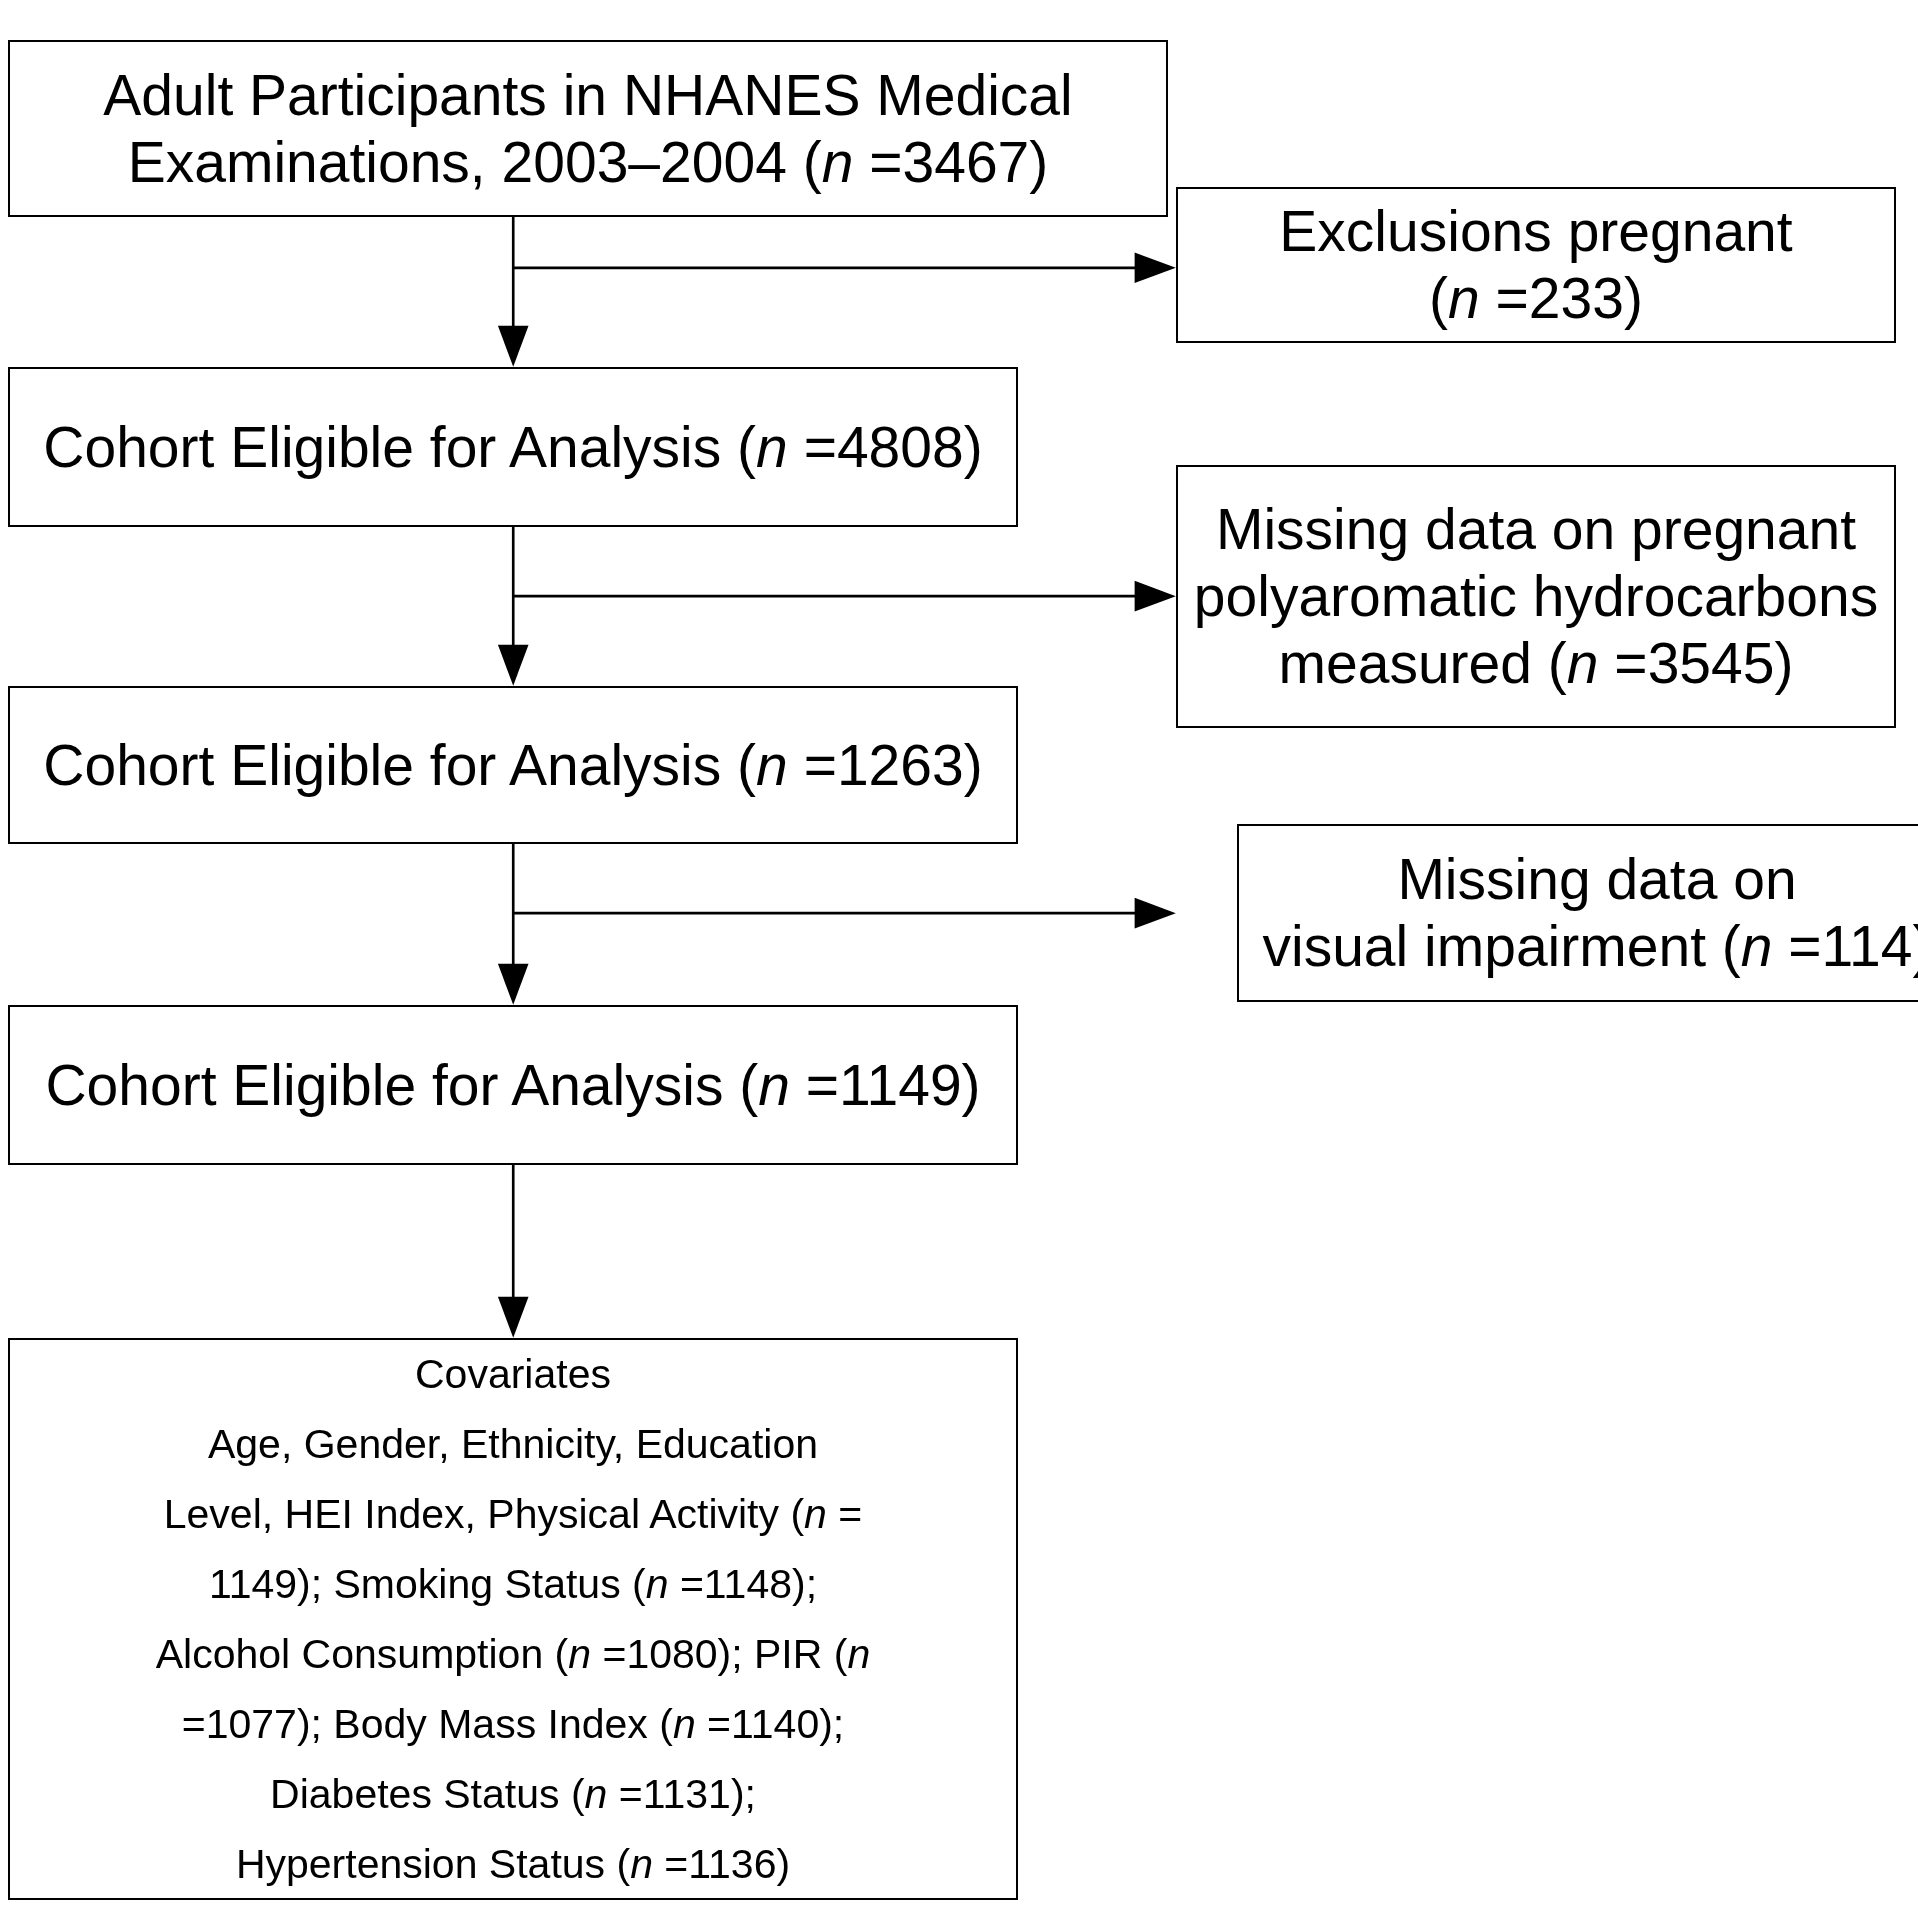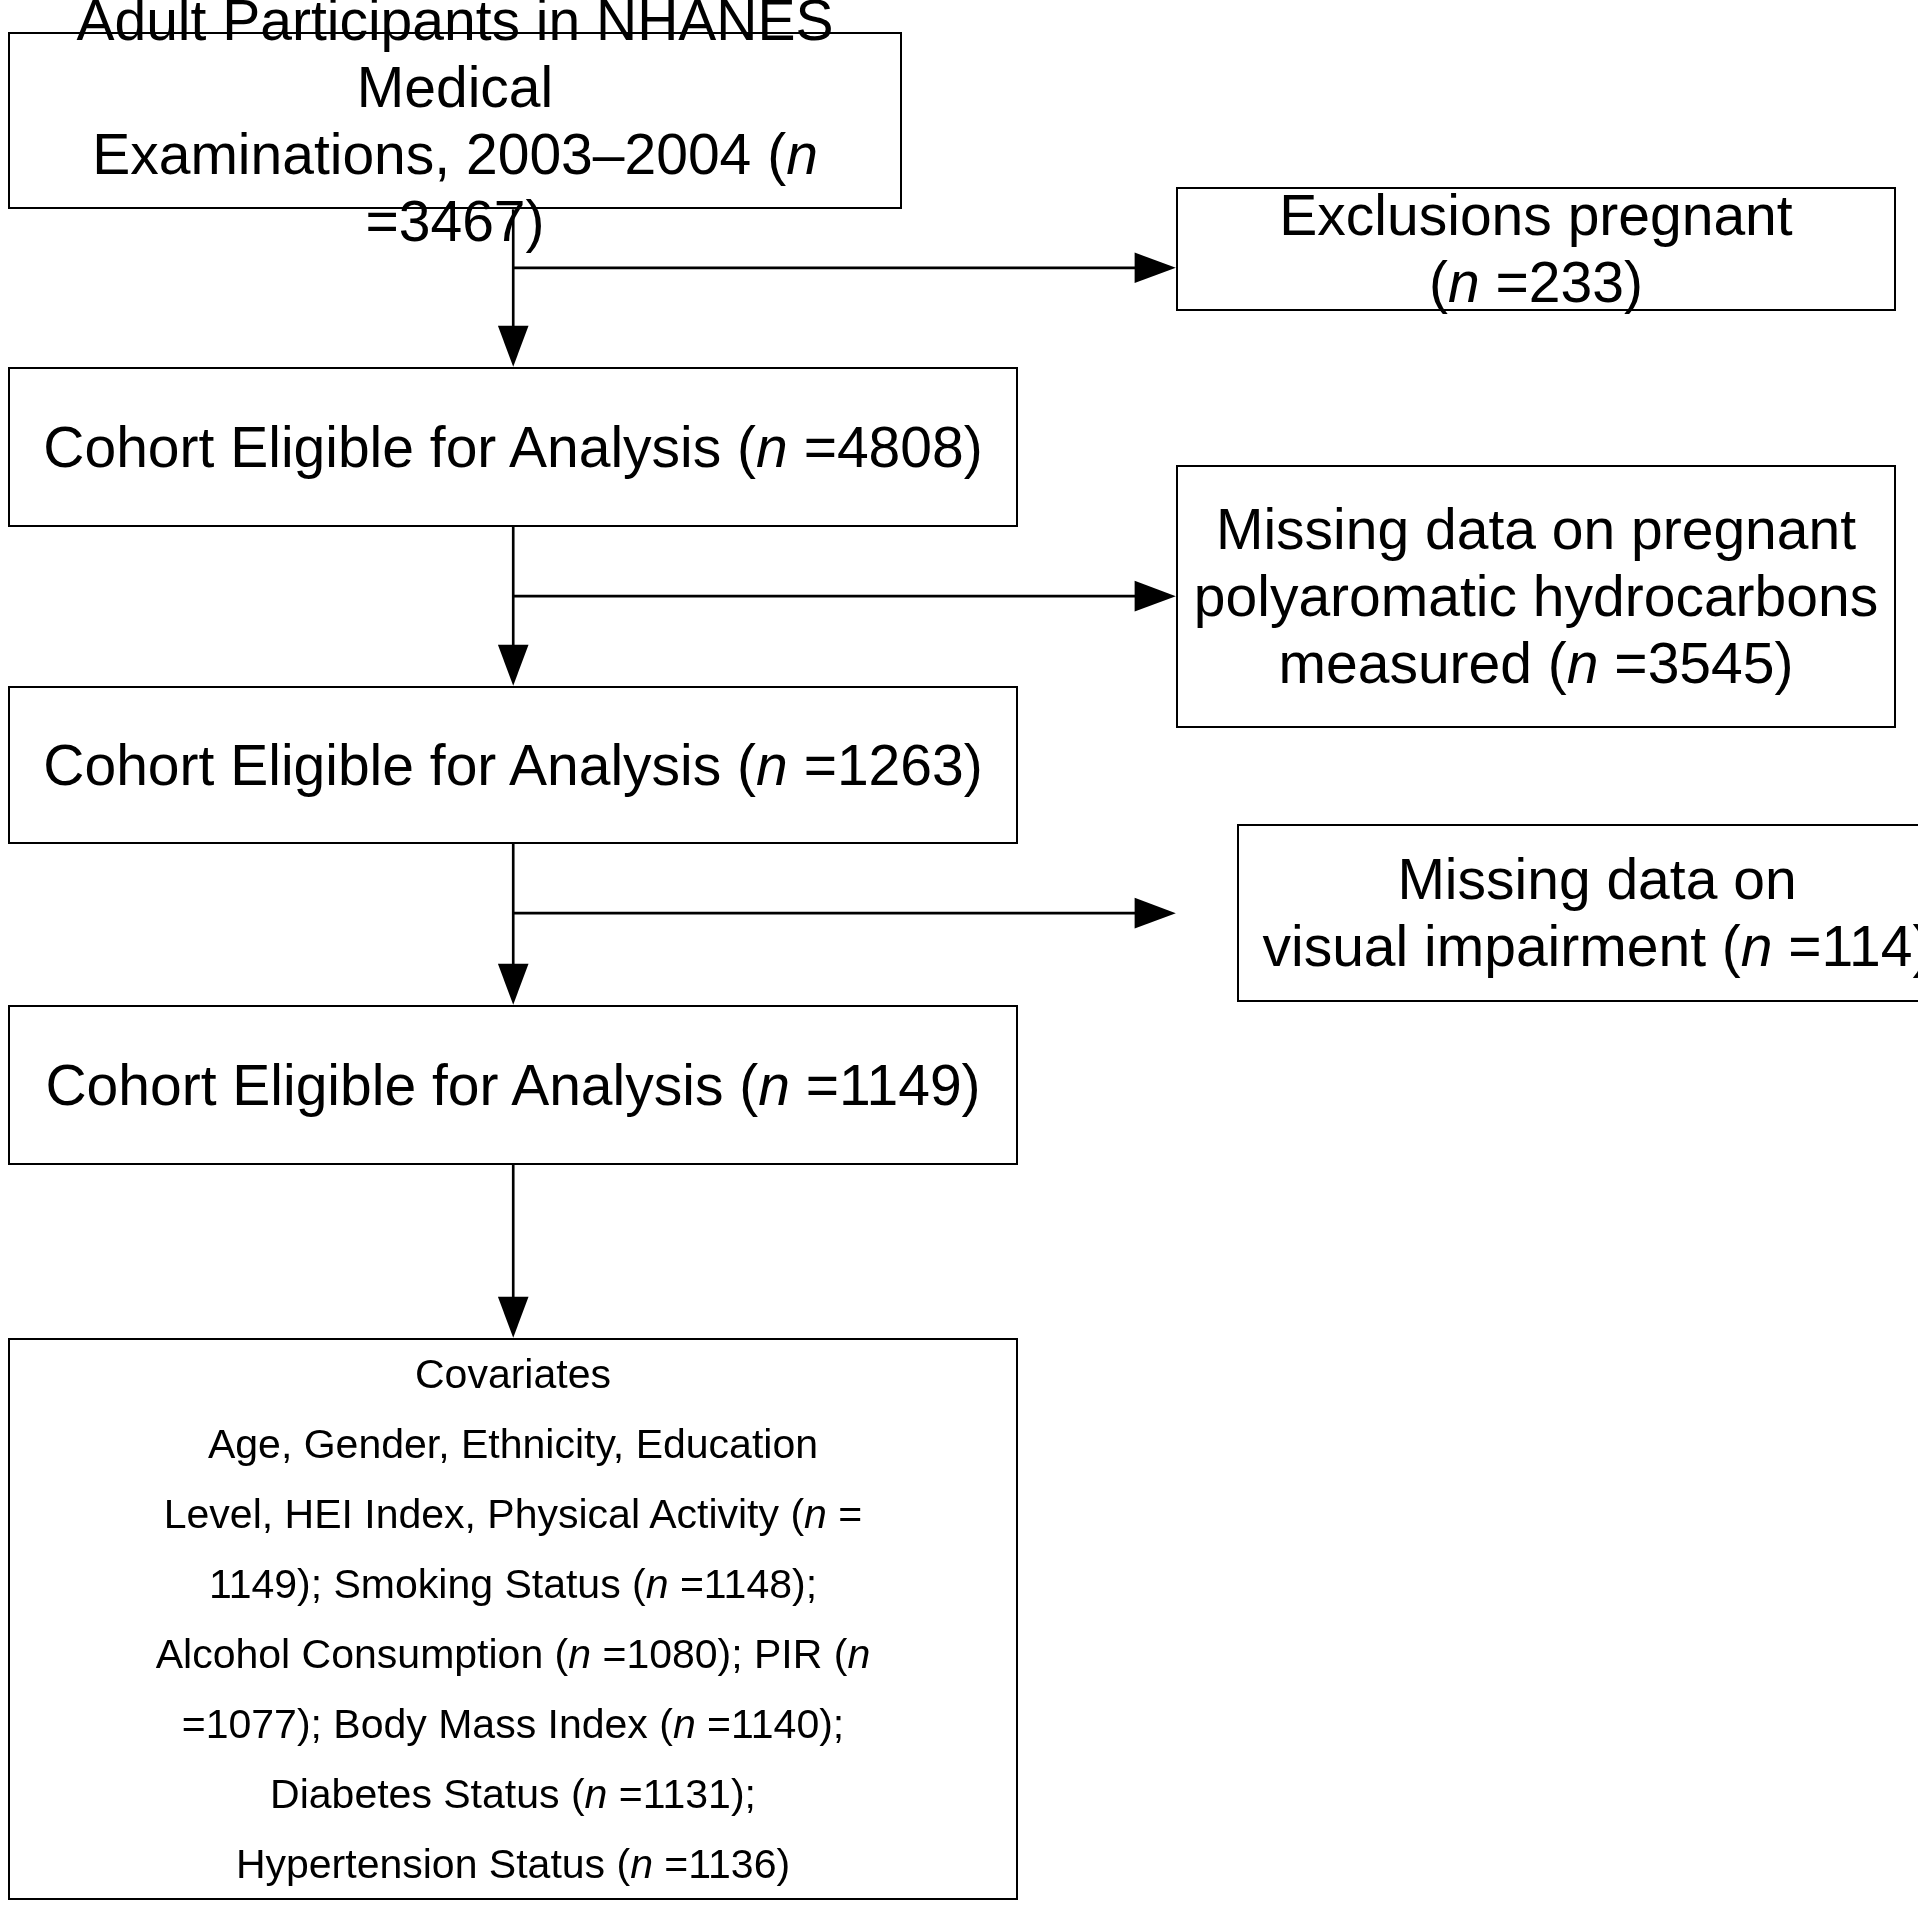--- a/index.html
+++ b/index.html
@@ -26,7 +26,7 @@
   .it{font-style:italic;}
 
   
-  #box-participants {left:8px;  top:32px;   width:894px; height:177px;text-align:center;}
+  #box-participants {left:8px;  top:40px;   width:1160px; height:177px;text-align:center;}
   #box-cohort-4808  {left:8px;  top:367px;  width:1010px; height:160px;}
   #box-cohort-1263  {left:8px;  top:686px; width:1010px; height:158px;}
   #box-cohort-1149  {left:8px;  top:1005px; width:1010px; height:160px;}

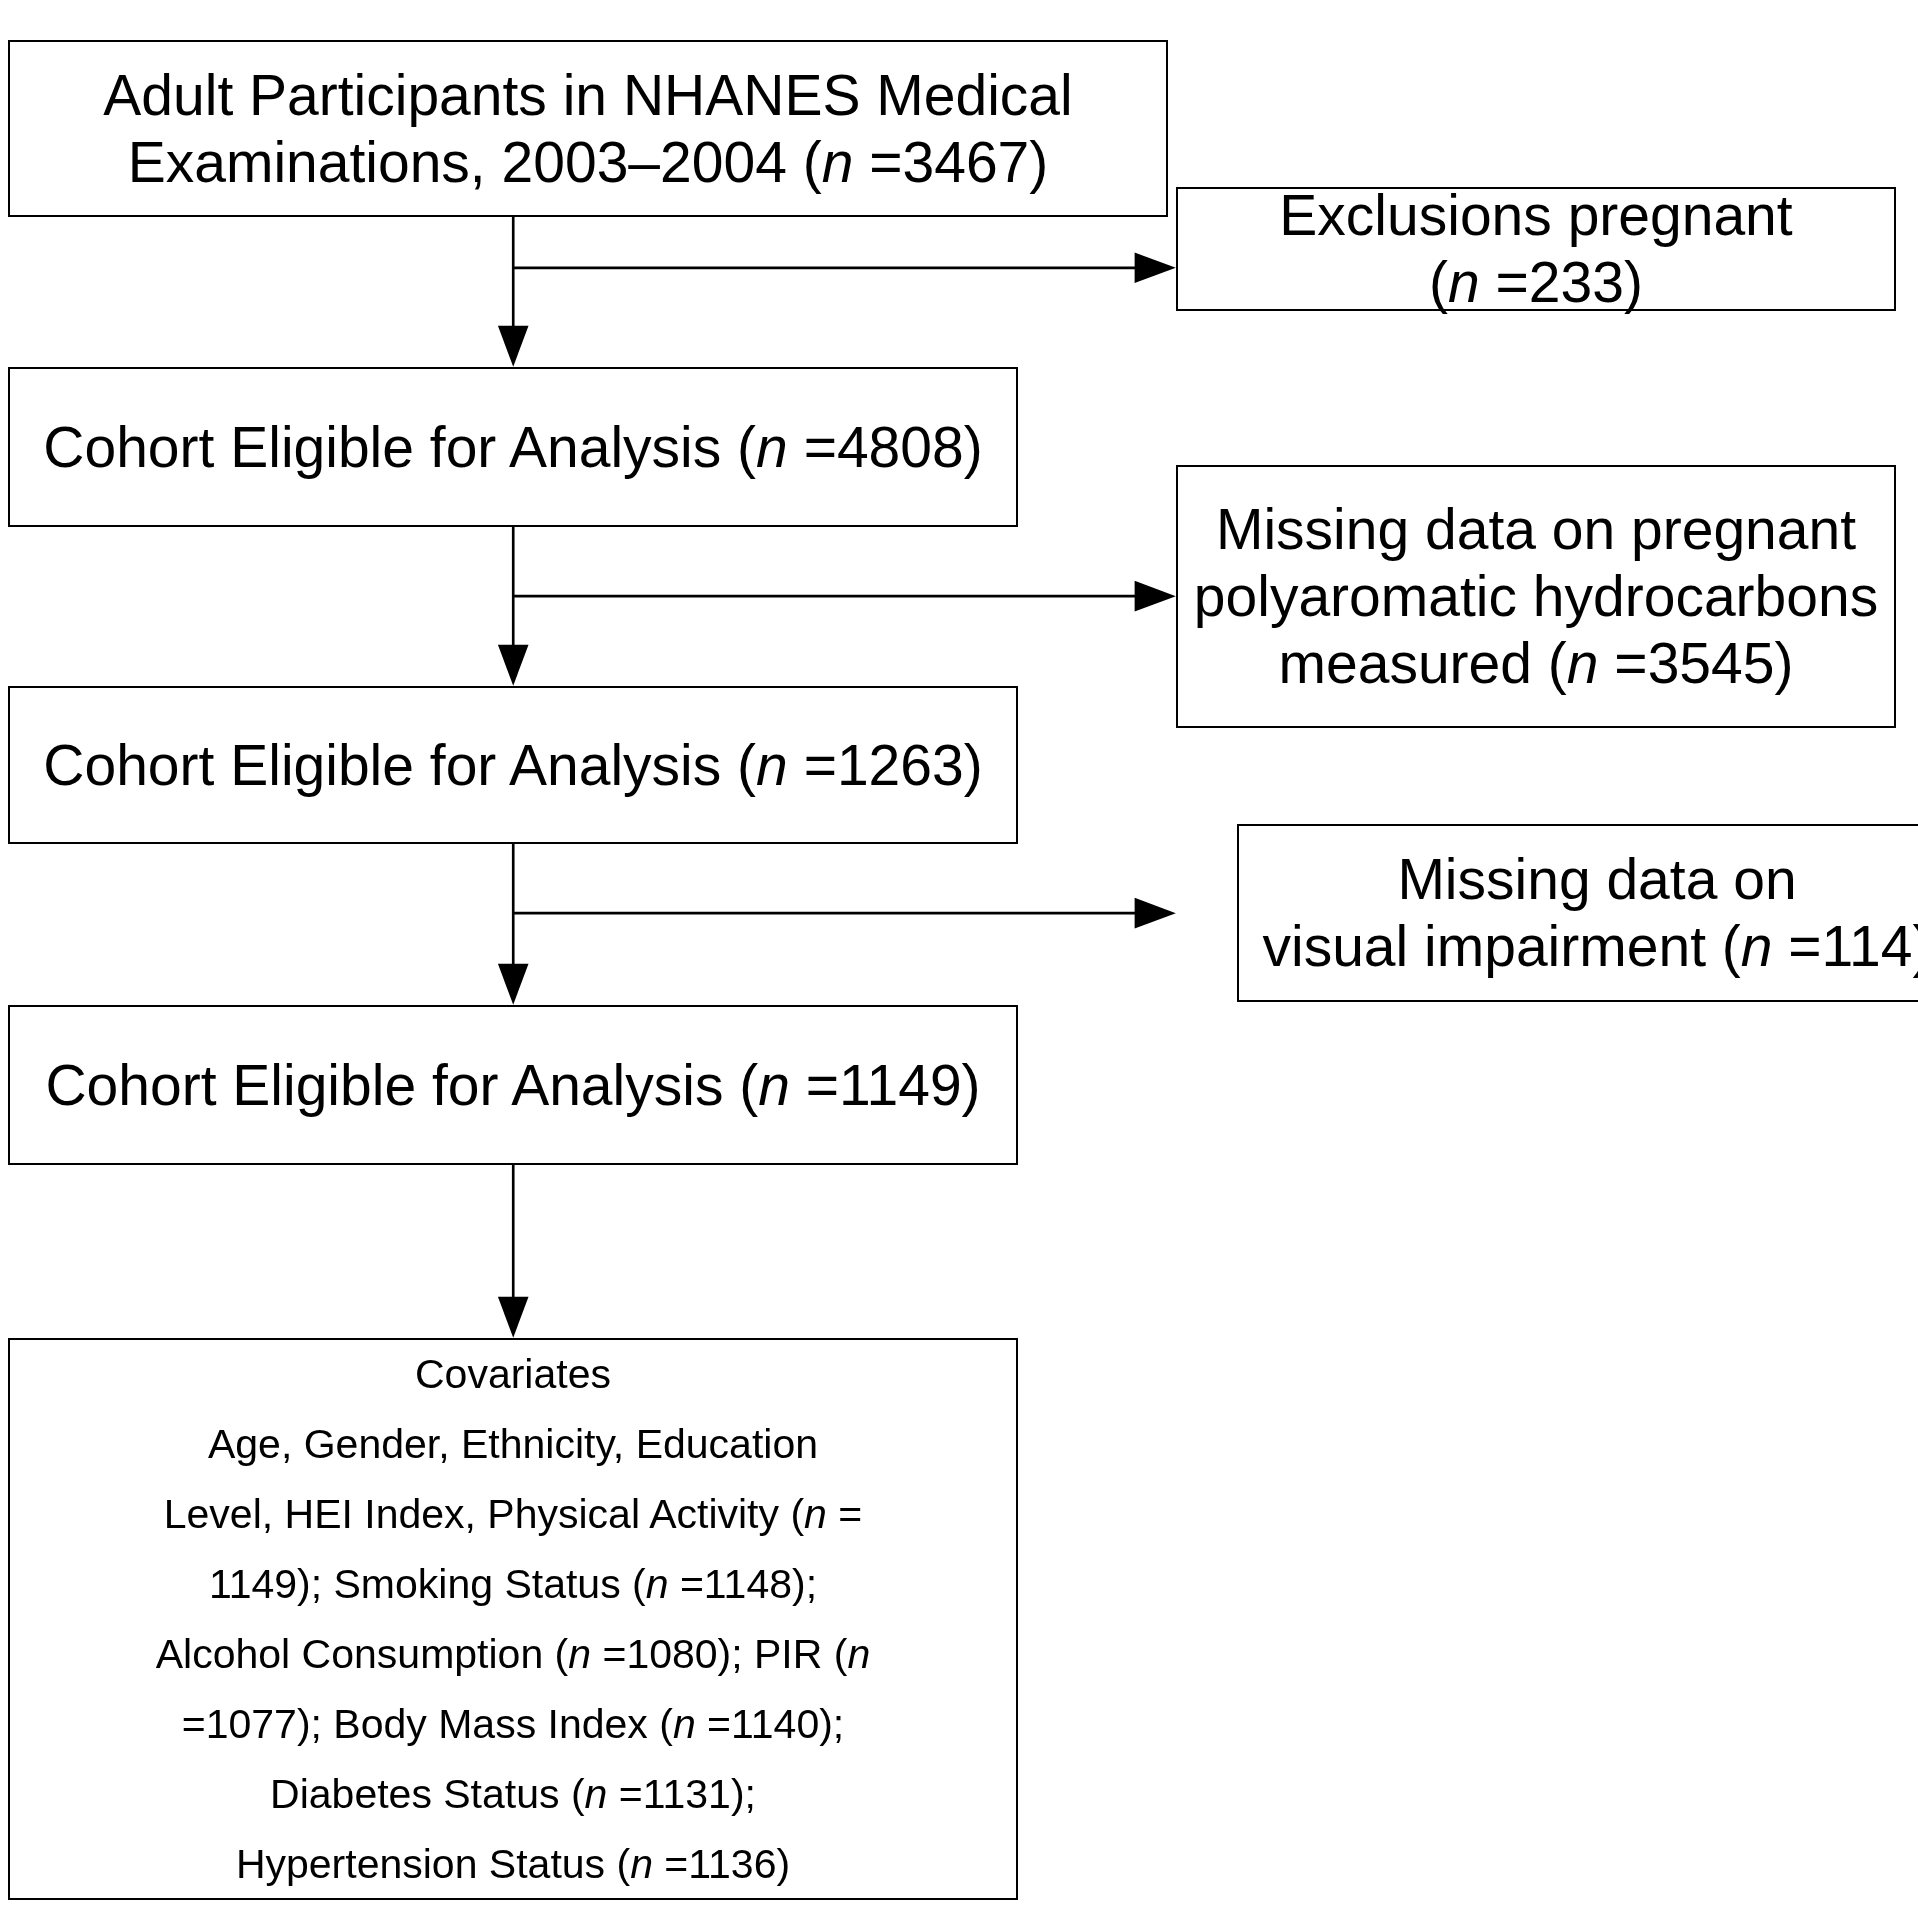--- a/index.html
+++ b/index.html
@@ -32,7 +32,7 @@
   #box-cohort-1149  {left:8px;  top:1005px; width:1010px; height:160px;}
   #box-covariates   {left:8px;  top:1338px; width:1010px; height:562px;}
   
-  #box-excl-pregnant{left:1176px;top:187px;  width:720px; height:124px;}
+  #box-excl-pregnant{left:1176px;top:187px;  width:720px; height:156px;}
   #box-excl-urinary {left:1176px;top:465px;  width:720px; height:263px;}
   #box-excl-visual  {left:1237px;top:824px; width:720px; height:178px;}
 </style>

